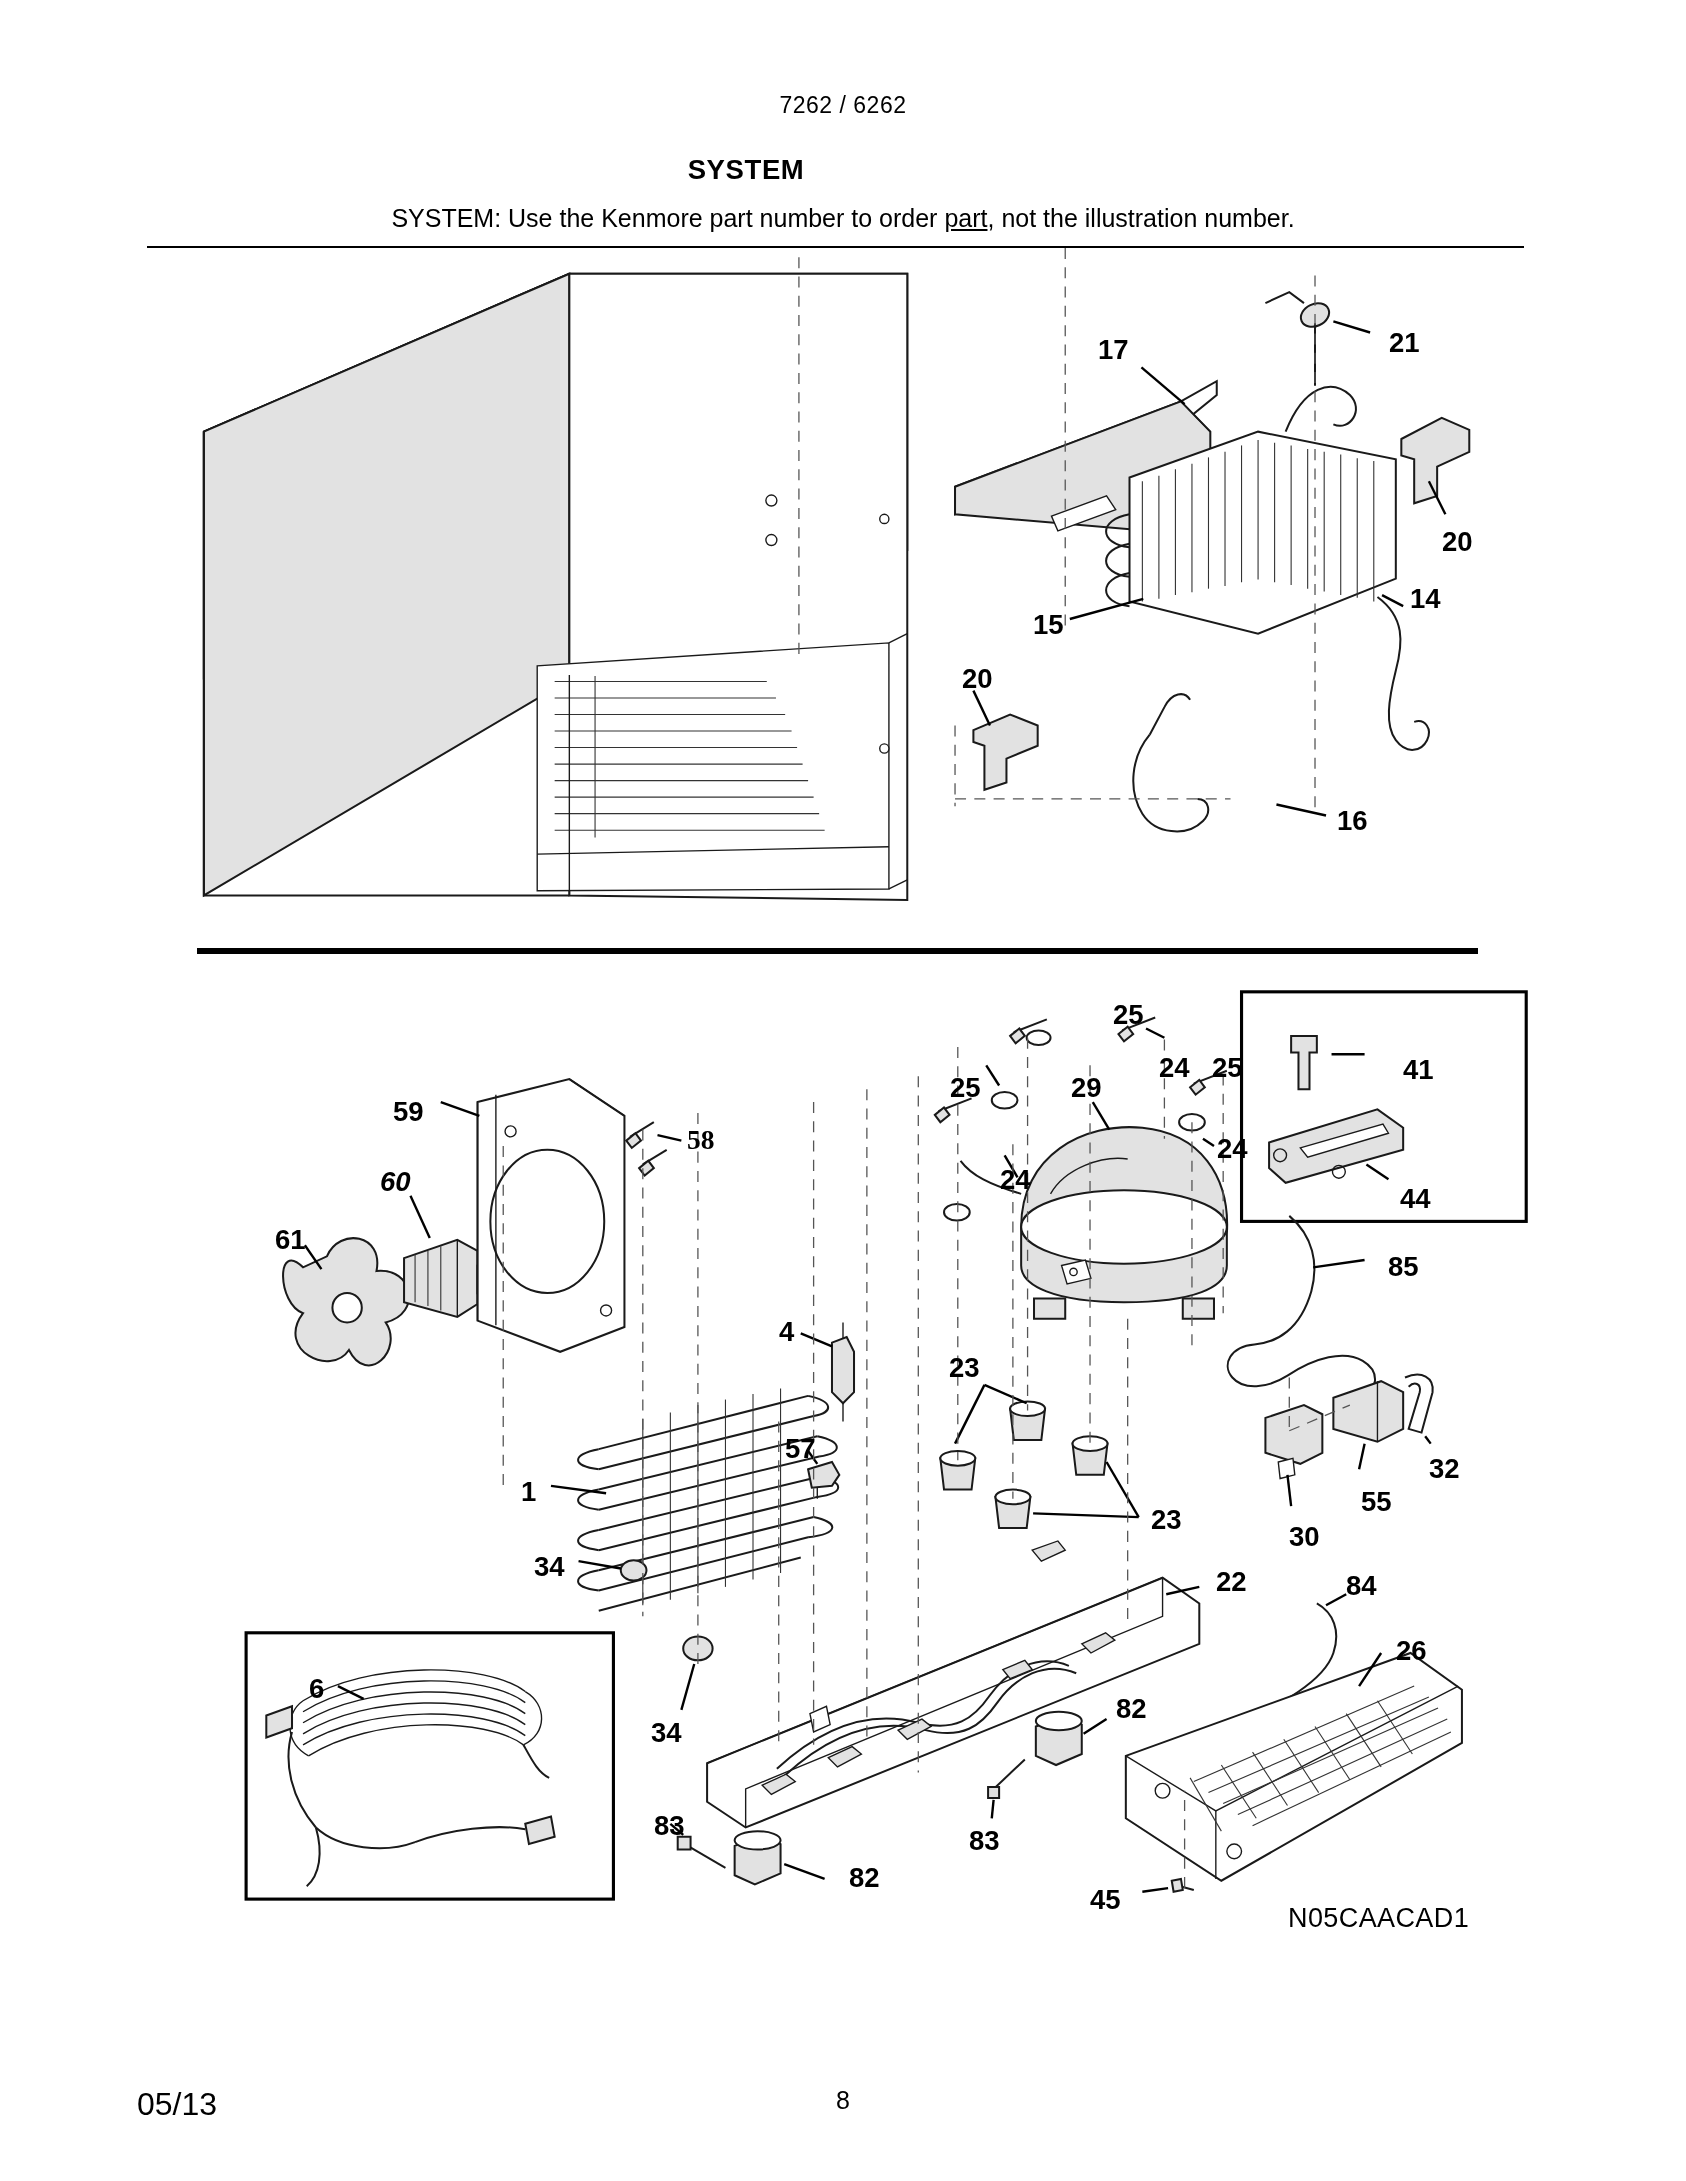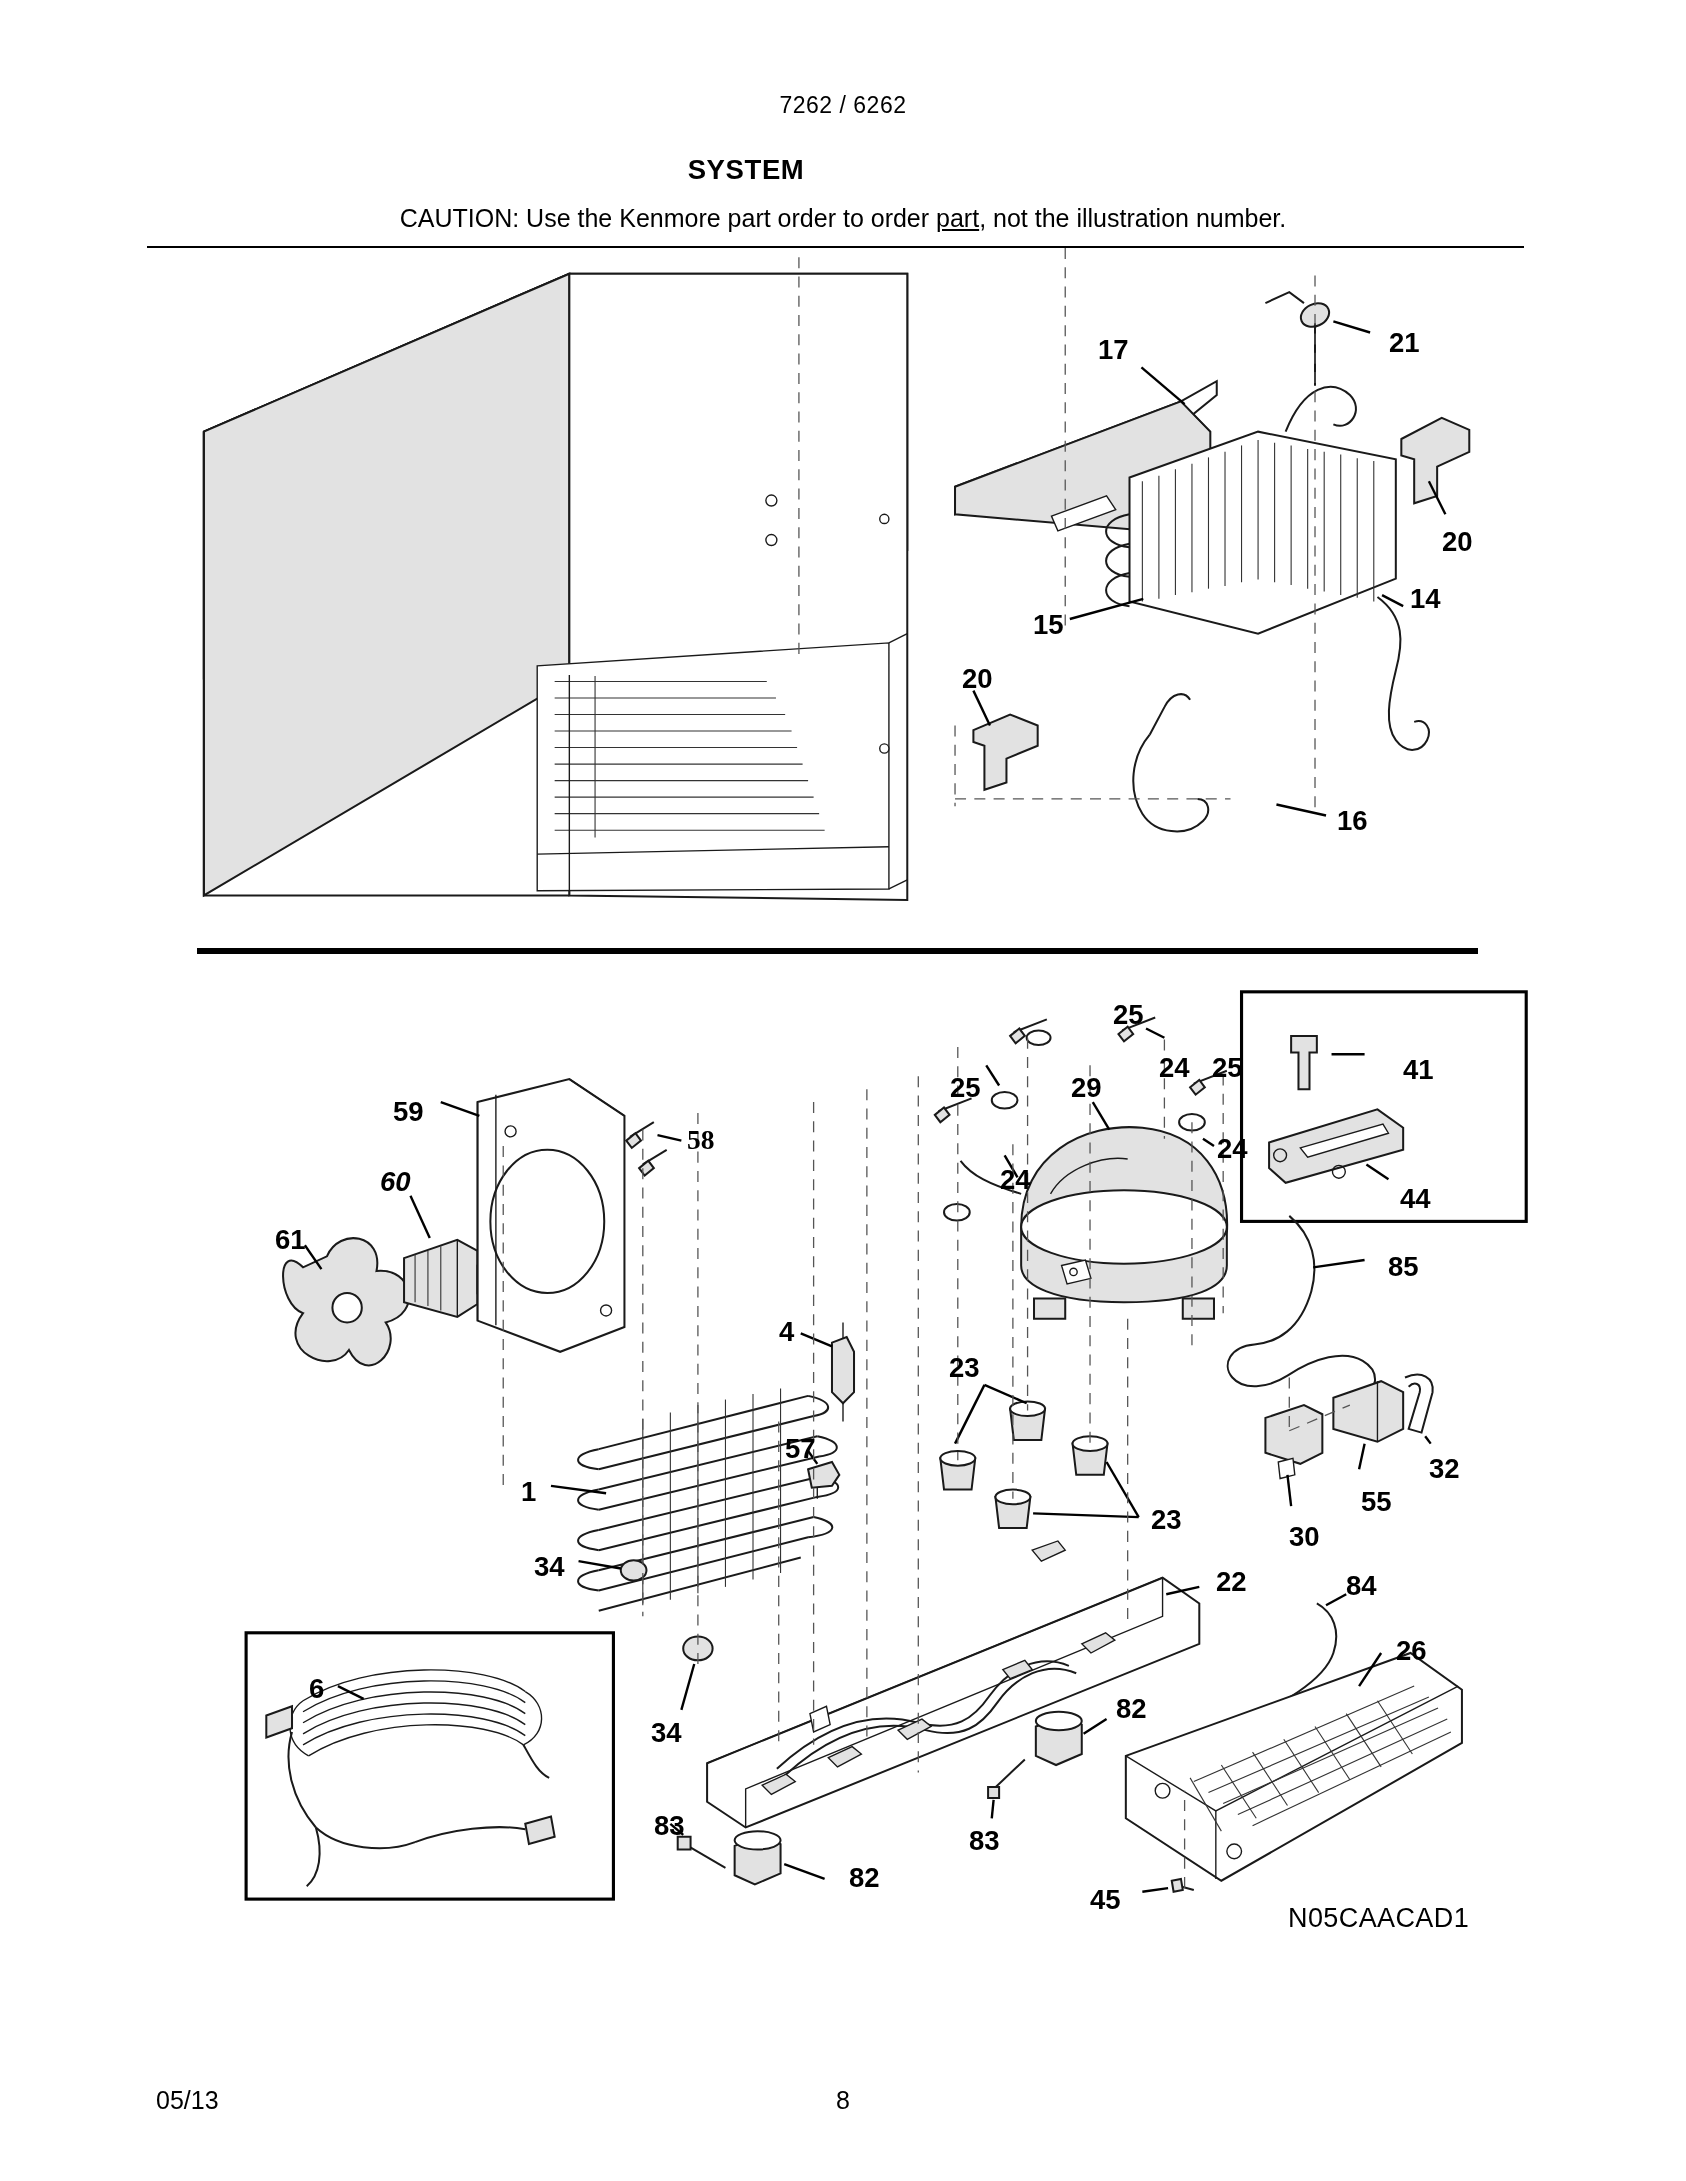--- a/index.html
+++ b/index.html
@@ -125,7 +125,7 @@
   <div class="model-line">7262 / 6262</div>
   <div class="section-title">SYSTEM</div>
   <div class="caution">
-    <span>CAUTION: Use the Kenmore part order to order </span><u>part</u><span>, not the illustration number.</span>
+    <span>SYSTEM: Use the Kenmore part number to order </span><u>part</u><span>, not the illustration number.</span>
   </div>
   <div class="rule-top"></div>
   <div class="rule-mid"></div>

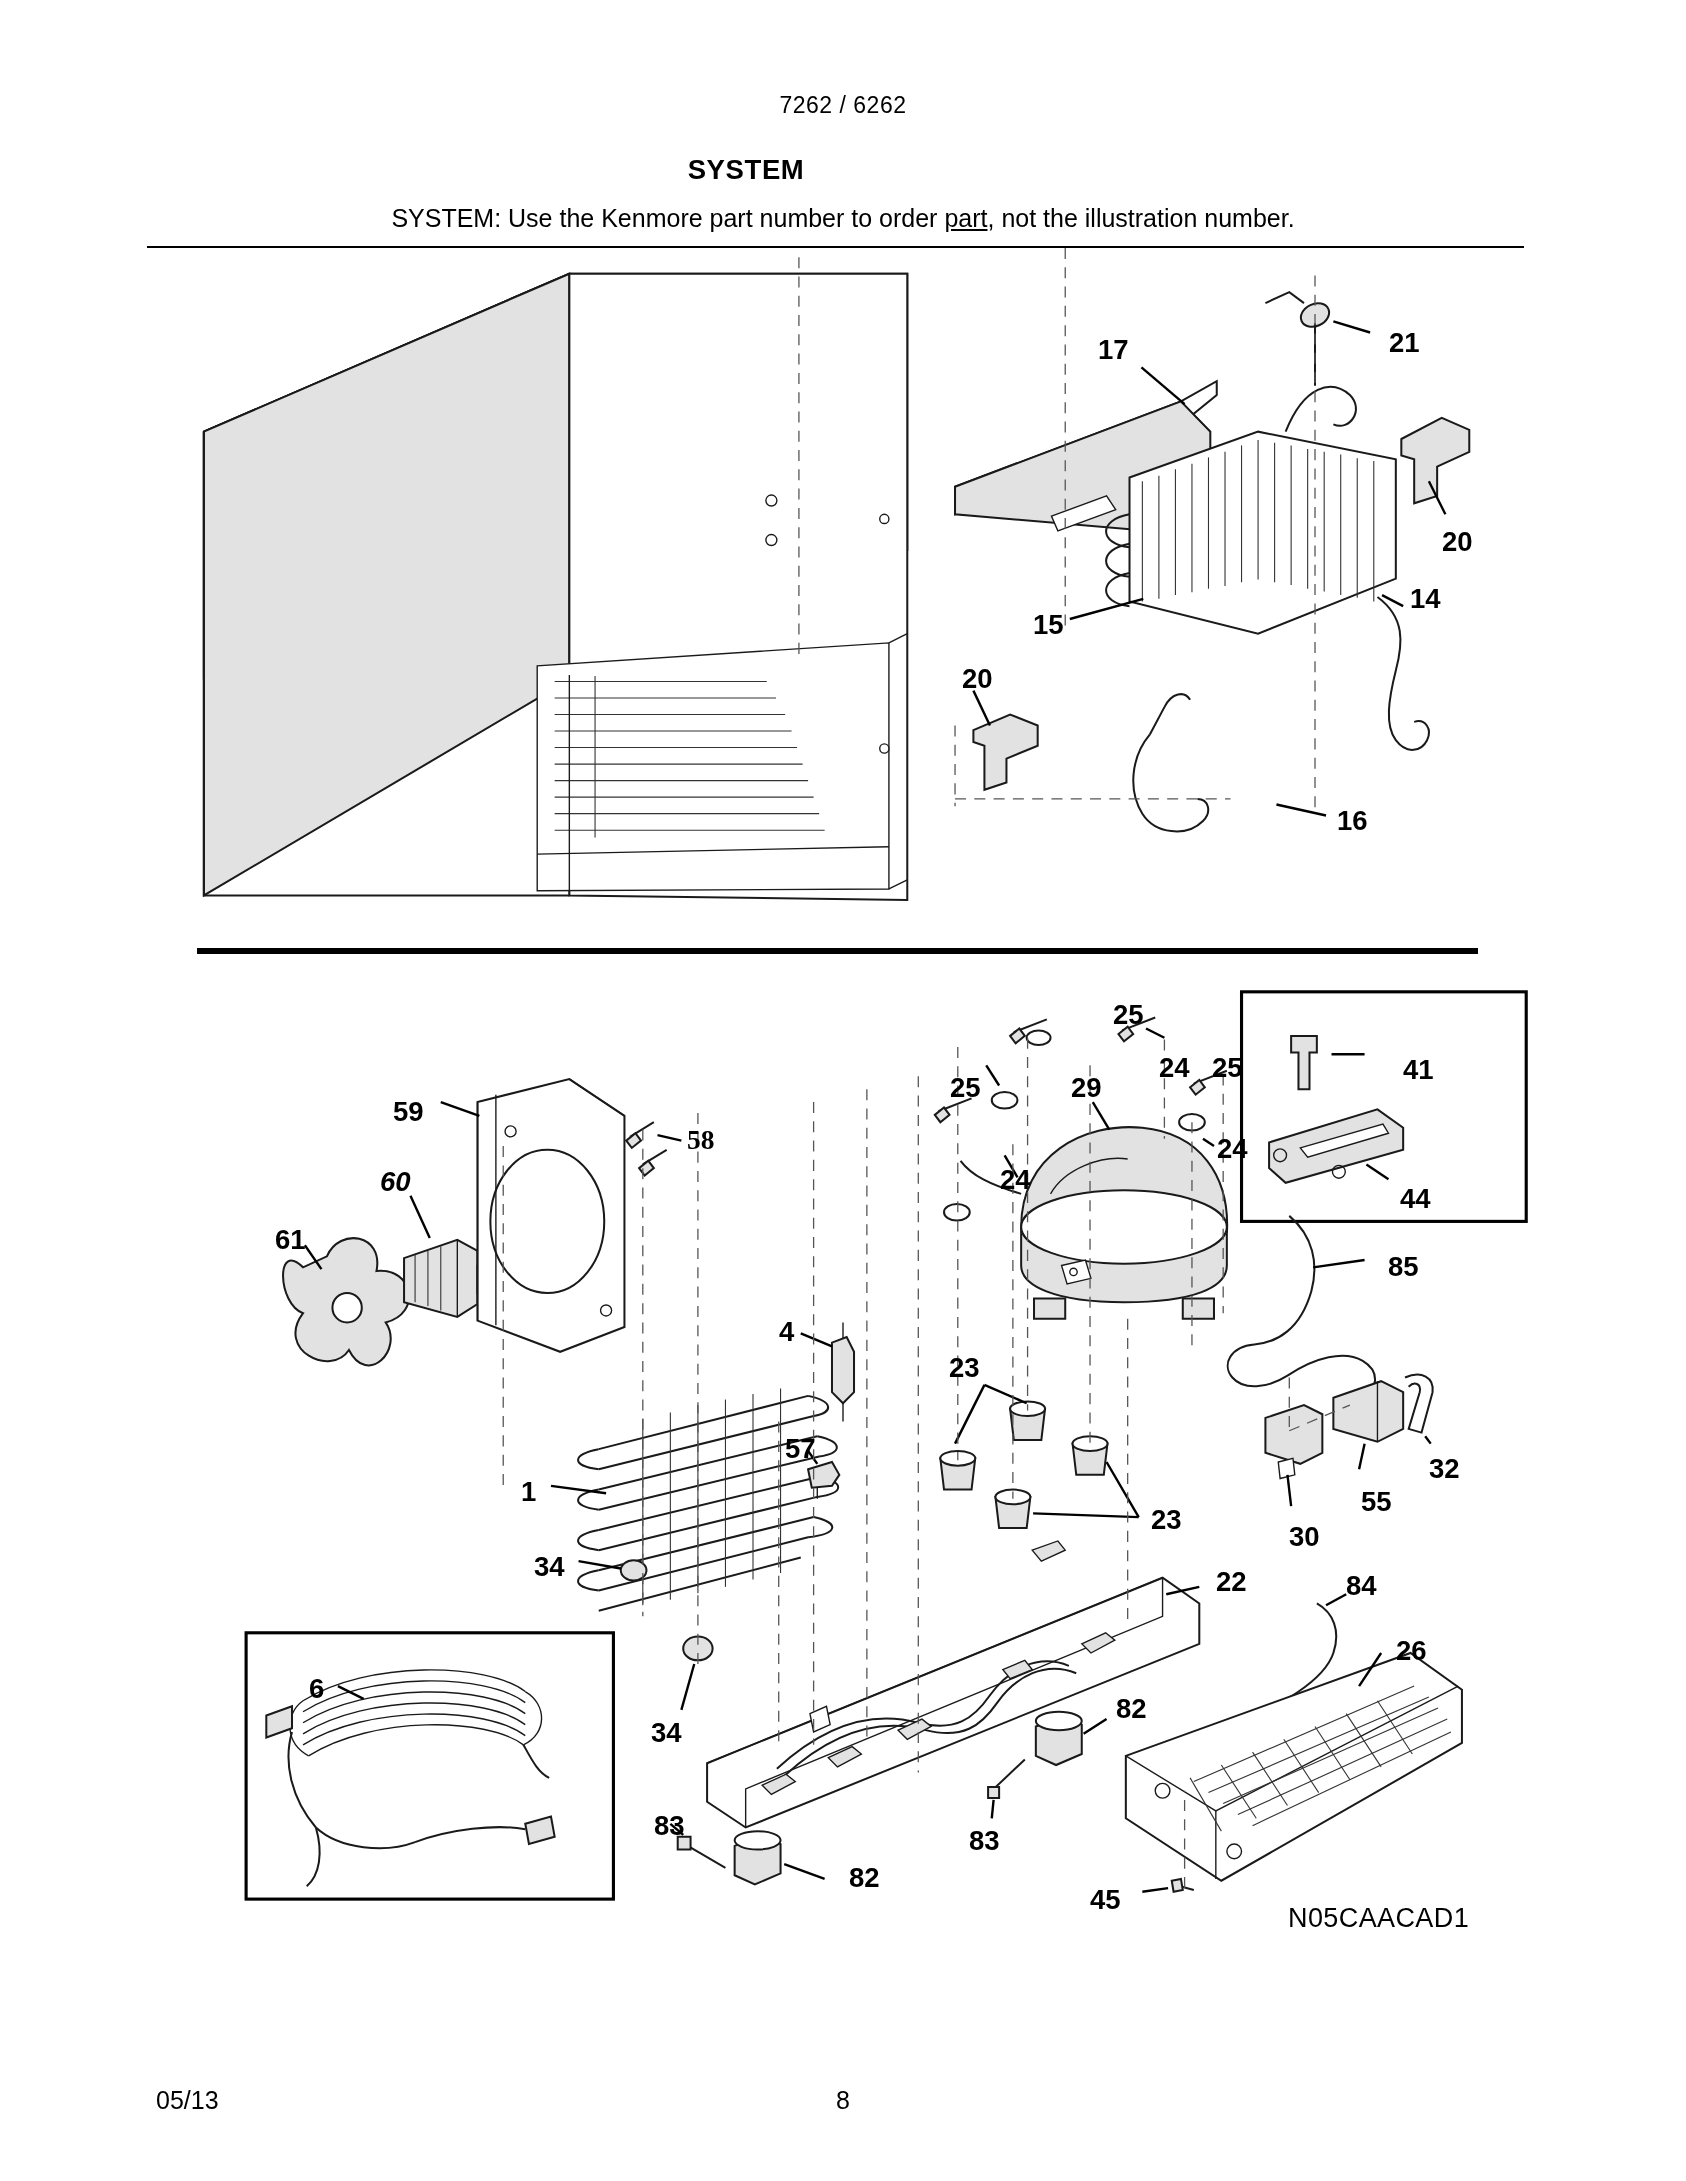--- a/index.html
+++ b/index.html
@@ -70,9 +70,9 @@
   
   .footer-date {
     position: absolute;
-    left: 156px;
+    left: 137px;
     top: 2086px;
-    font-size: 25px;
+    font-size: 32px;
   }
   .footer-page {
     position: absolute;

